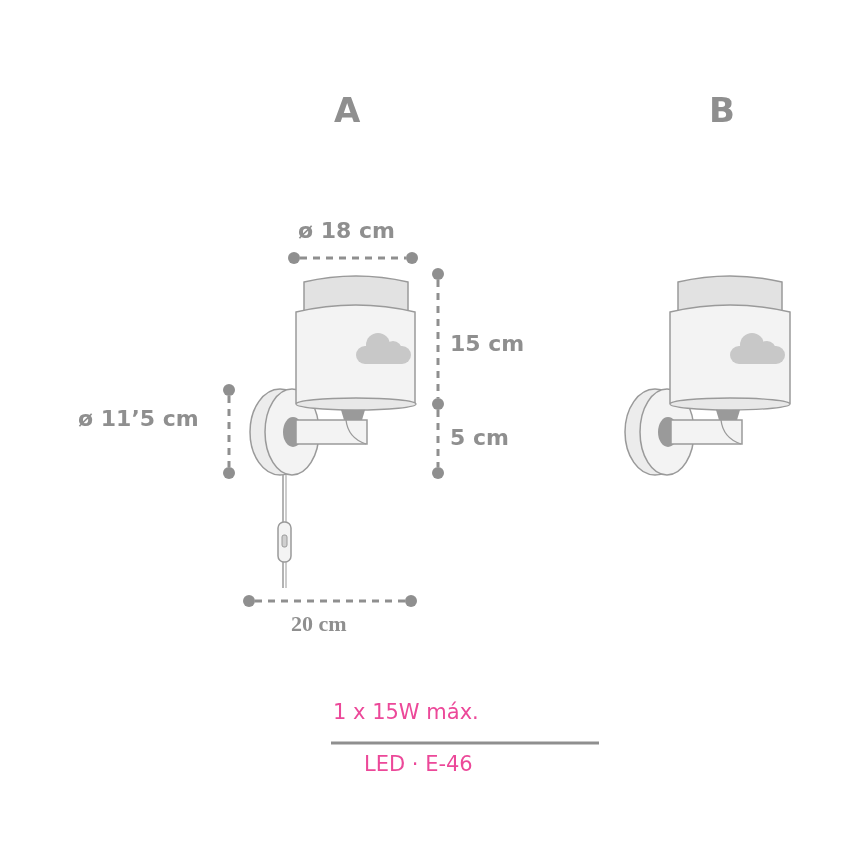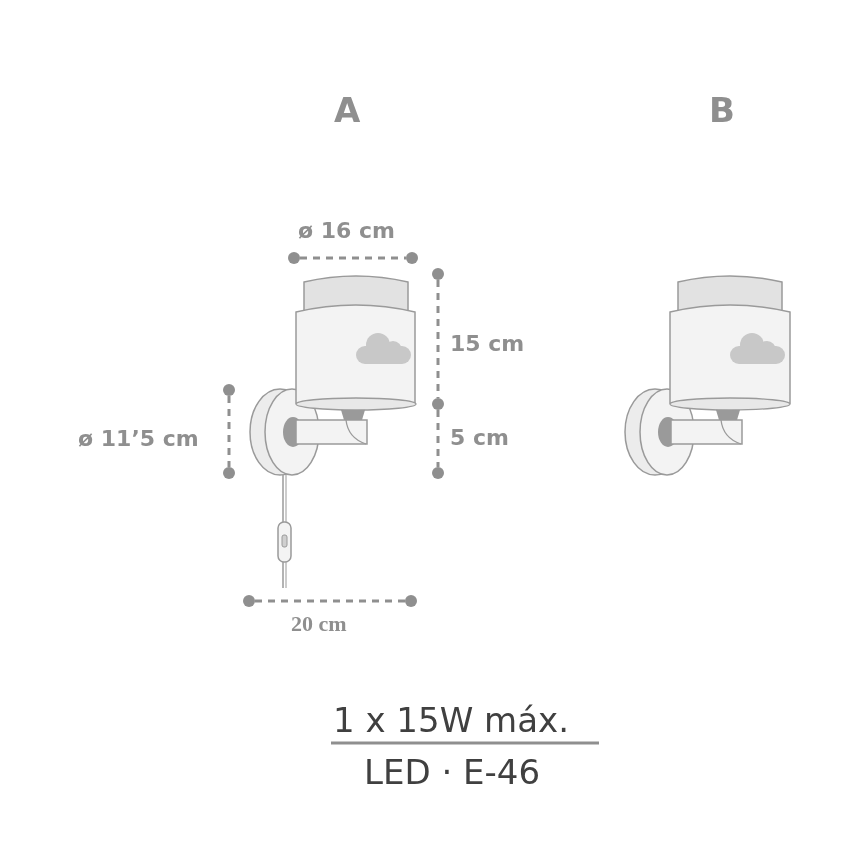--- a/index.html
+++ b/index.html
@@ -88,7 +88,7 @@
 <div class="lbl variant" style="left:334px; top:90px;">A</div>
 <div class="lbl variant" style="left:709px; top:90px;">B</div>
 
-<div class="lbl dim" style="left:298px; top:218px;">ø 16 cm</div>
+<div class="lbl dim" style="left:298px; top:218px;">ø 18 cm</div>
 <div class="lbl dim" style="left:450px; top:331px;">15 cm</div>
 <div class="lbl dim" style="left:450px; top:425px;">5 cm</div>
 <div class="lbl dim" style="left:78px; top:426px;">ø 11’5 cm</div>

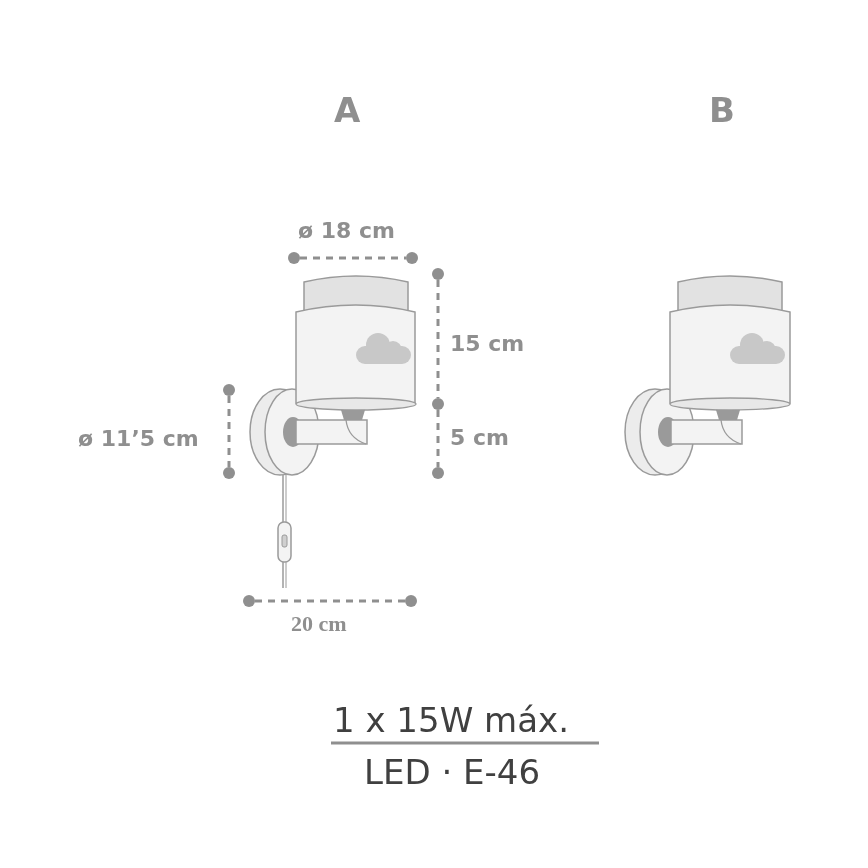--- a/index.html
+++ b/index.html
@@ -91,7 +91,7 @@
 <div class="lbl dim" style="left:298px; top:218px;">ø 18 cm</div>
 <div class="lbl dim" style="left:450px; top:331px;">15 cm</div>
 <div class="lbl dim" style="left:450px; top:425px;">5 cm</div>
-<div class="lbl dim" style="left:78px; top:426px;">ø 11’5 cm</div>
+<div class="lbl dim" style="left:78px; top:406px;">ø 11’5 cm</div>
 <div class="lbl dim" style="left:291px; top:611px;font-family:Liberation Serif, serif;">20 cm</div>
 
 <div class="spec" style="left:333px; top:700px;">1 x 15W máx.</div>

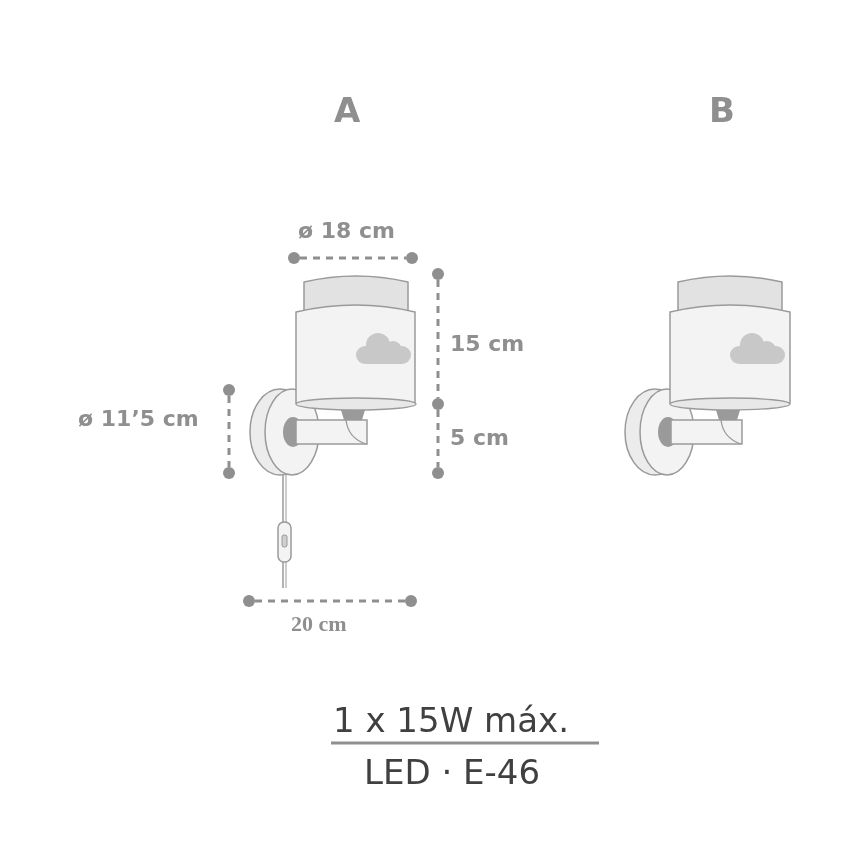--- a/index.html
+++ b/index.html
@@ -8,7 +8,7 @@
     .lbl { position:absolute; color:#8f8f8f; font-weight:bold; white-space:nowrap; }
     .variant { font-size:34px; }
     .dim { font-size:22px; }
-    .spec { position:absolute; color:#404040; font-family:"DejaVu Sans", sans-serif; white-space:nowrap; font-size:34px; }
+    .spec { position:absolute; color:#ec4899; font-family:"DejaVu Sans", sans-serif; white-space:nowrap; font-size:21px; }
   </style>
 </head>
 <body>

